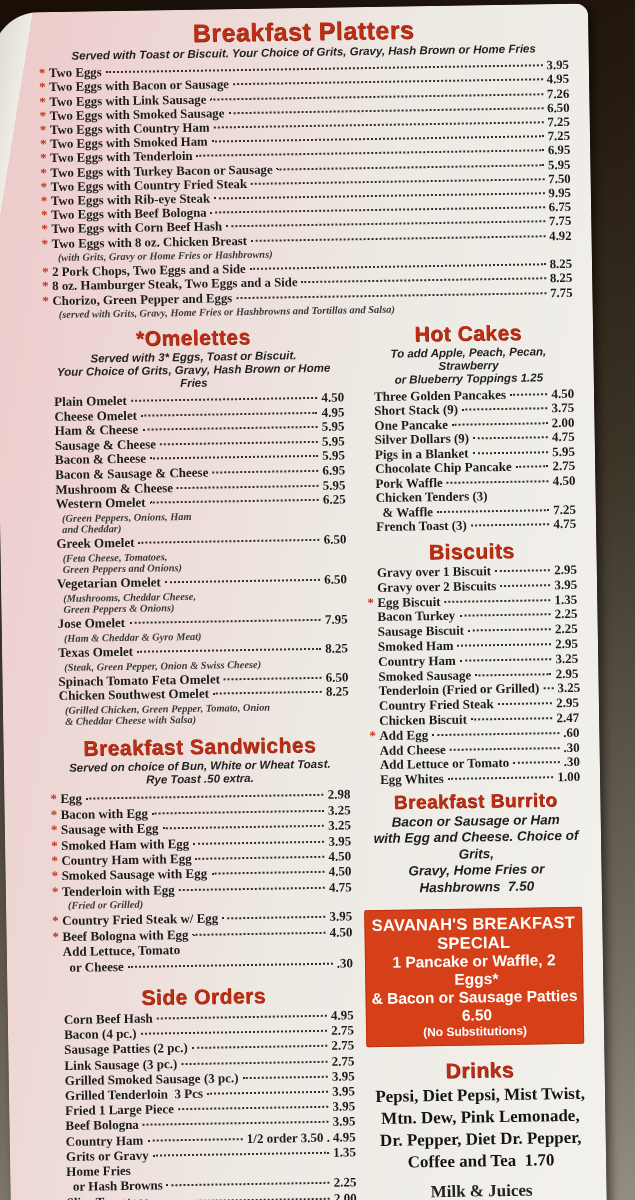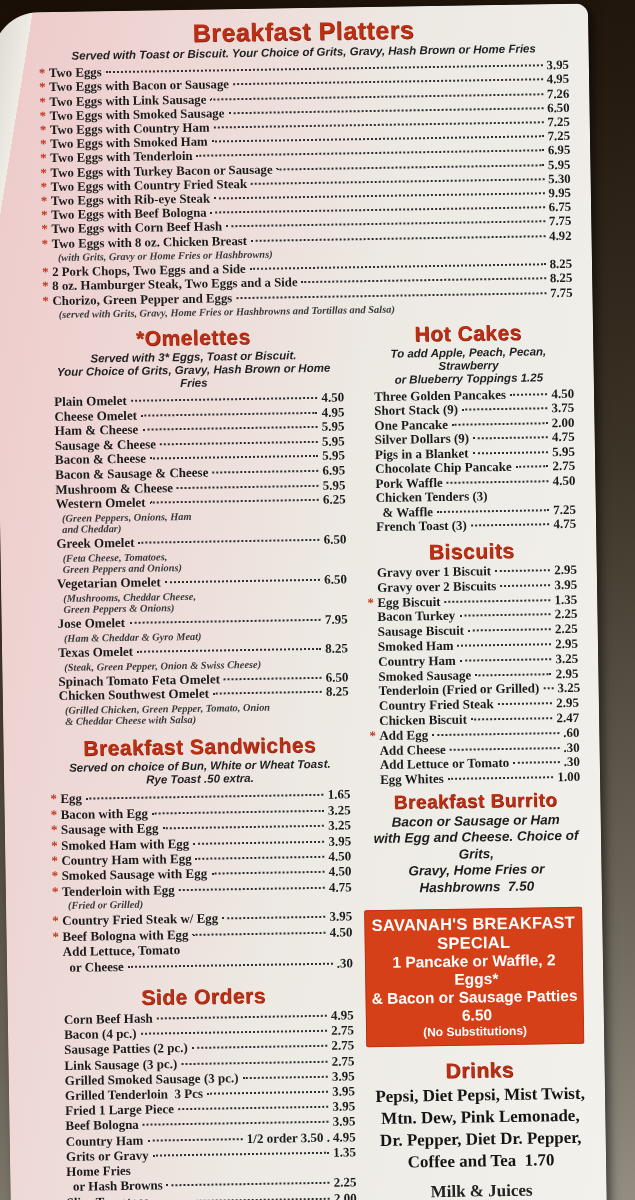--- a/index.html
+++ b/index.html
@@ -155,7 +155,7 @@
             <span class="star">*</span>
             <span class="name">Two Eggs with Country Fried Steak</span>
             <span class="dots"></span>
-            <span class="price">5.30</span>
+            <span class="price">7.50</span>
           </div>
 
   </div>

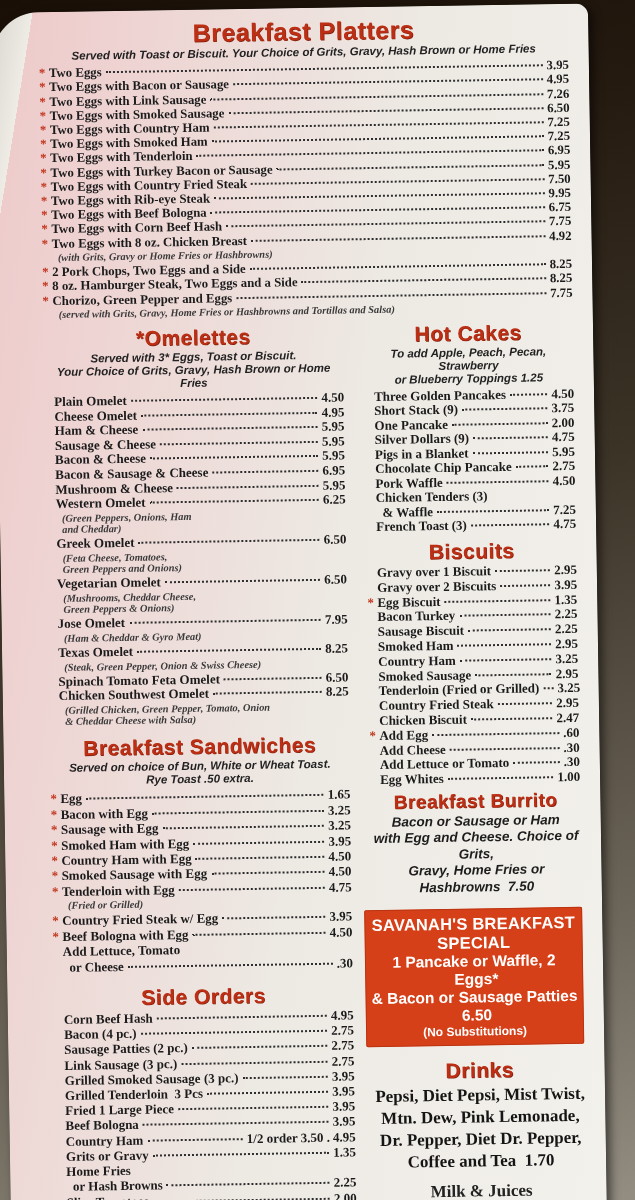--- a/index.html
+++ b/index.html
@@ -383,7 +383,7 @@
                 <span class="star">*</span>
                 <span class="name">Egg</span>
                 <span class="dots"></span>
-                <span class="price">1.65</span>
+                <span class="price">2.98</span>
               </div>
 
   </div>

